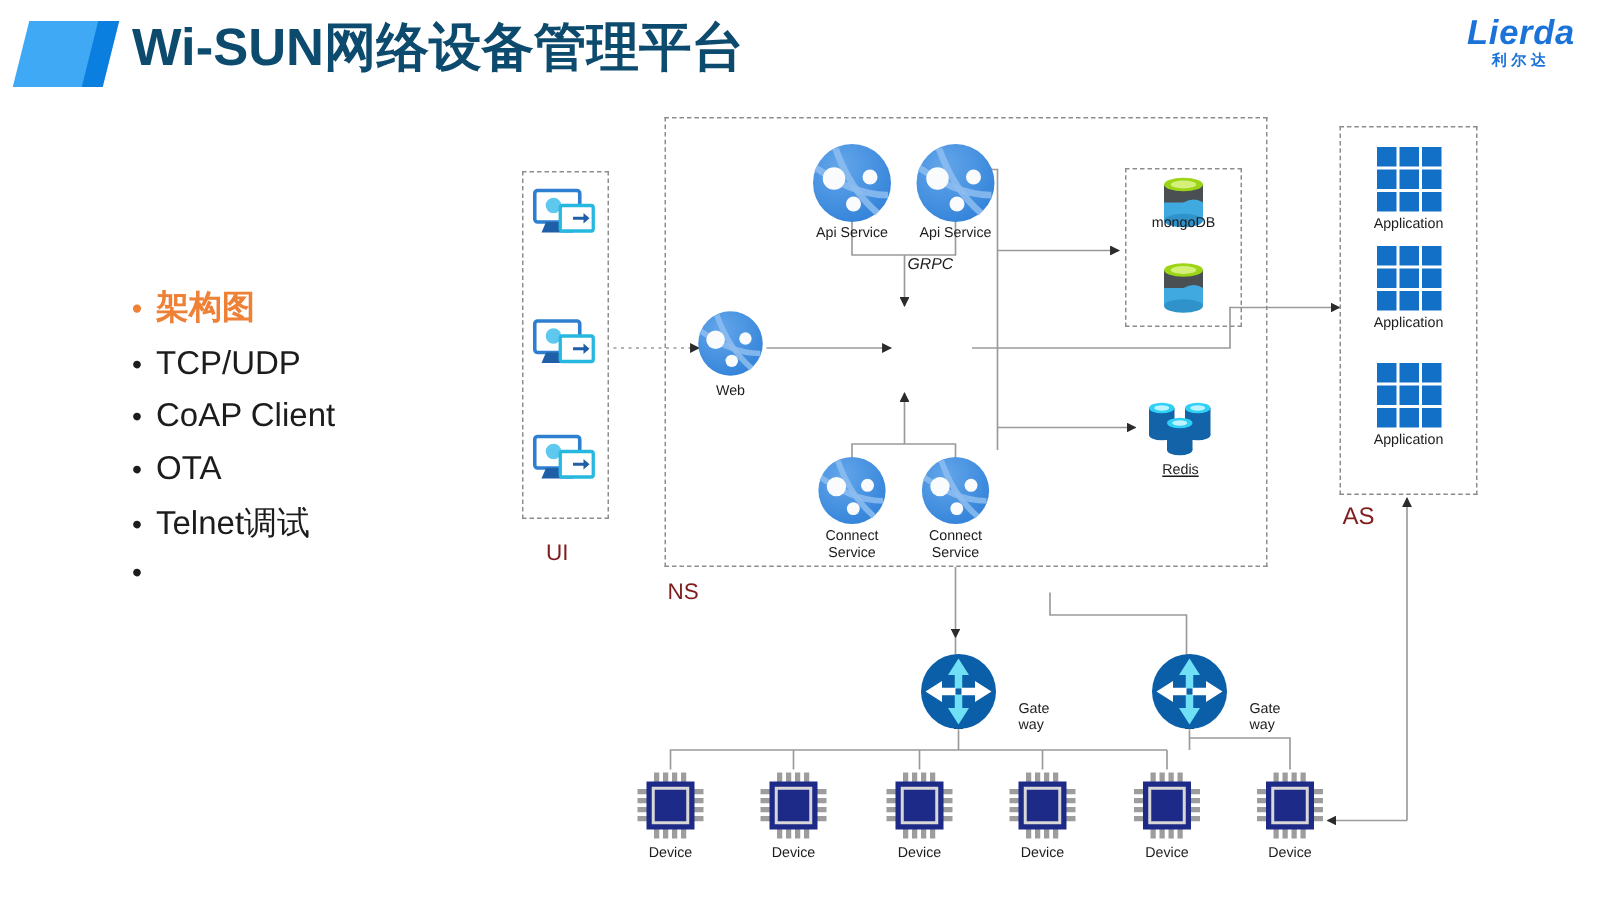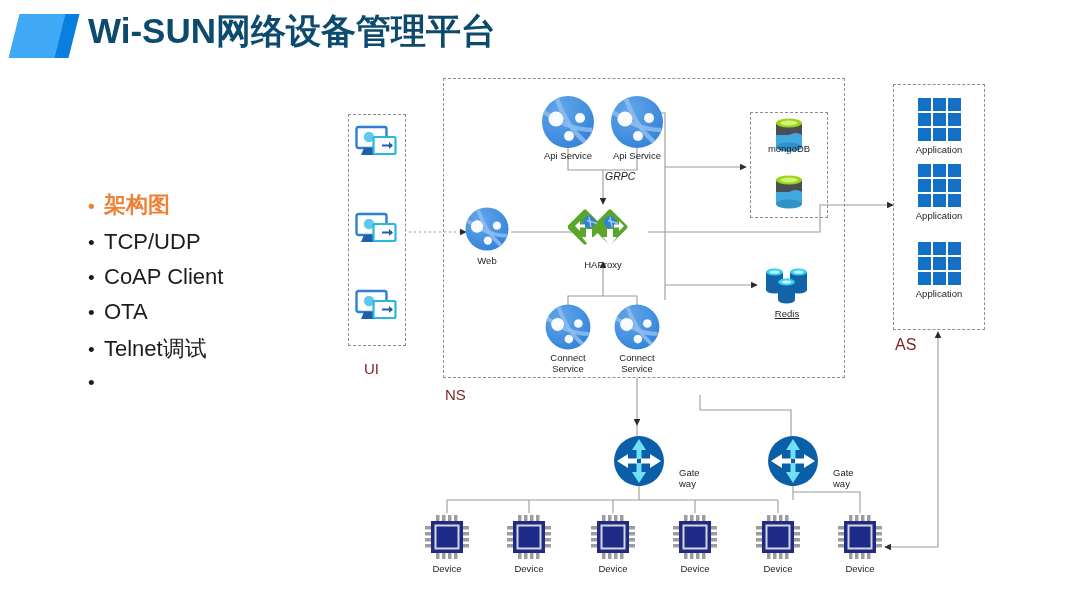--- a/index.html
+++ b/index.html
@@ -104,6 +104,10 @@
     <div class="bar-dark"></div>
   </div>
   <div id="page-title">Wi-SUN网络设备管理平台</div>
+  <div id="brand-logo">
+    <div class="brand-latin">Lierda</div>
+    <div class="brand-cn">利尔达</div>
+  </div>
 </div>
 
 <div id="bullet-list">

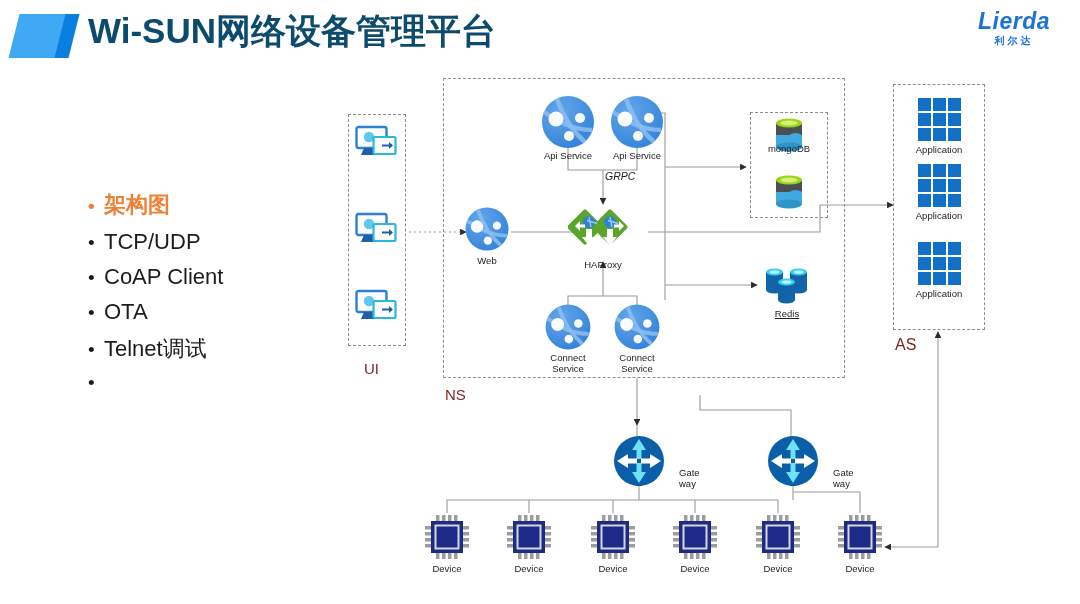--- a/index.html
+++ b/index.html
@@ -272,23 +272,6 @@
     <div class="node-label" style="top:50px;">Web</div>
   </div>
 
-  <div class="node" style="left:579px; top:203px; width:48px;">
-    <svg width="70" height="58" viewBox="0 0 70 58" style="margin-left:-11px;">
-      <g fill="#5aa52b">
-        <rect x="4" y="11" width="26" height="26" rx="2" transform="rotate(45 17 24)"></rect>
-        <rect x="29" y="11" width="26" height="26" rx="2" transform="rotate(45 42 24)"></rect>
-      </g>
-      <circle cx="21" cy="19" r="6" fill="#2f80d8"></circle>
-      <circle cx="42" cy="19" r="6" fill="#2f80d8"></circle>
-      <path d="M 19 17.5 L 29 20.5 M 21 14 L 23 24" stroke="#9dc8f2" stroke-width="1.4" fill="none"></path>
-      <path d="M 40 17.5 L 50 20.5 M 42 14 L 44 24" stroke="#9dc8f2" stroke-width="1.4" fill="none"></path>
-      <path d="M 18 26 L 24 26 L 24 34 L 28 34 L 21 43 L 14 34 L 18 34 Z" fill="#ffffff"></path>
-      <path d="M 39 26 L 45 26 L 45 34 L 49 34 L 42 43 L 35 34 L 39 34 Z" fill="#ffffff"></path>
-      <path d="M 7 23 L 12 18 L 12 21.5 L 17 21.5 L 17 24.5 L 12 24.5 L 12 28 Z" fill="#ffffff"></path>
-      <path d="M 56 23 L 51 18 L 51 21.5 L 46 21.5 L 46 24.5 L 51 24.5 L 51 28 Z" fill="#ffffff"></path>
-    </svg>
-    <div class="node-label" style="top:56px;">HAProxy</div>
-  </div>
 
   <div class="node" style="left:543px; top:303px; width:50px;">
     <svg width="50" height="48" viewBox="0 0 58 52">

